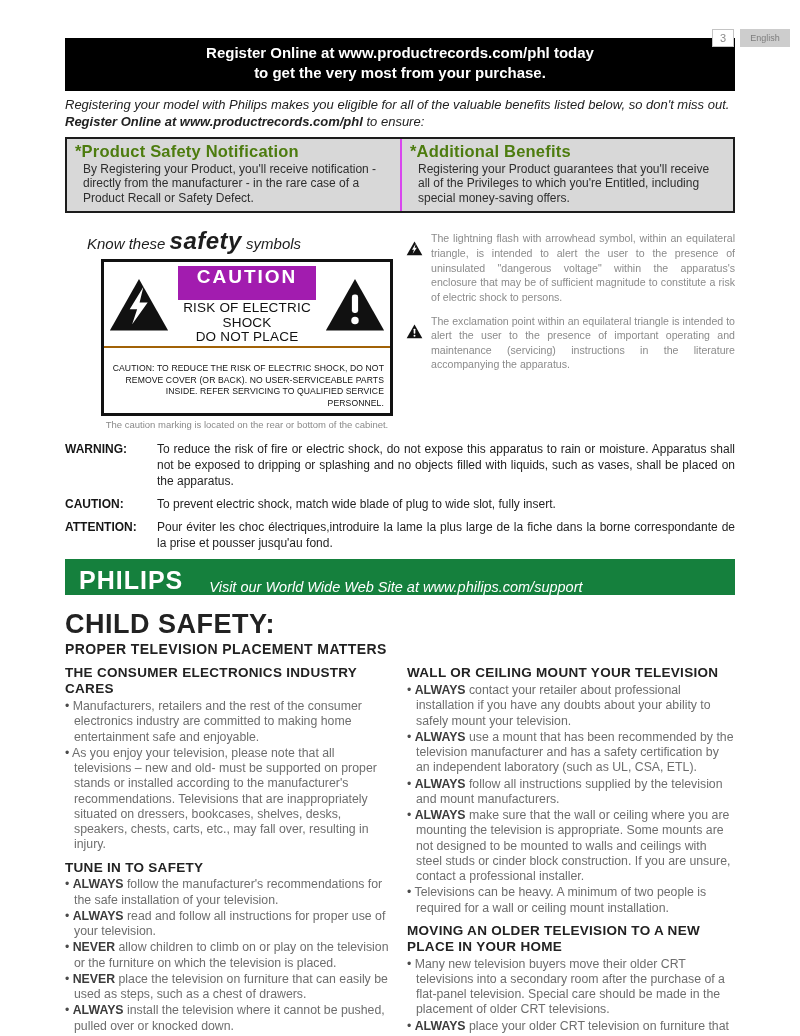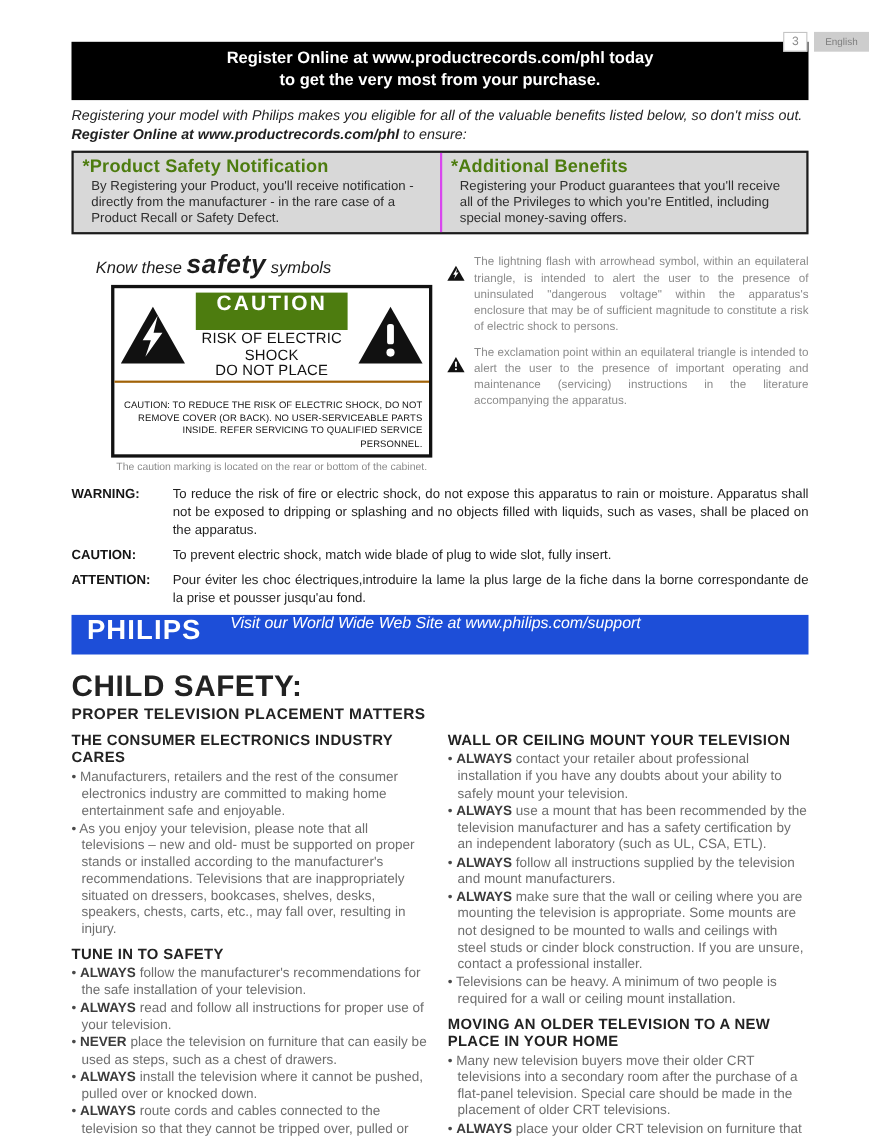--- a/index.html
+++ b/index.html
@@ -39,7 +39,7 @@
   .caution-box { width:292px; margin:4px 0 0 36px; border:3px solid #111; background:#fff; }
   .cb-top { display:flex; align-items:center; padding:4px 4px 2px; }
   .cb-mid { flex:1; text-align:center; padding:0 2px; }
-  .cb-caution { background:#4d7c0f; color:#fff; font-weight:bold; font-size:19px; letter-spacing:2px;
+  .cb-caution { background:#a21caf; color:#fff; font-weight:bold; font-size:19px; letter-spacing:2px;
     display:block; margin:0 6px 1px; padding:0 0 12px; }
   .cb-risk { font-size:13.5px; line-height:1.05; color:#111; letter-spacing:.2px; }
   .tri { flex:none; }

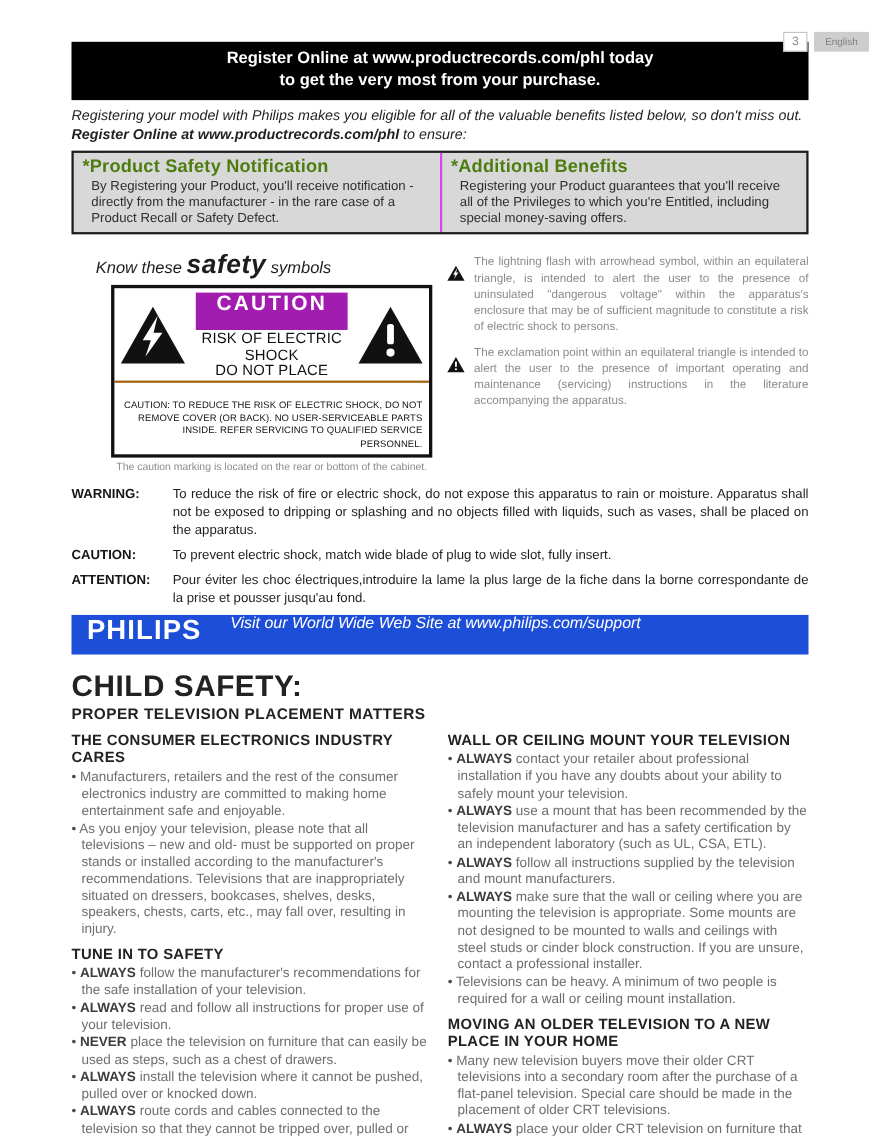--- a/index.html
+++ b/index.html
@@ -59,7 +59,7 @@
   .notice-text { flex:1; font-size:12px; line-height:1.32; color:#1f1f1f; text-align:justify; }
 
   
-  .philips-bar { background:#1d4ed8; color:#fff; display:flex; align-items:flex-start;
+  .philips-bar { background:#15803d; color:#fff; display:flex; align-items:flex-end;
     margin-top:8px; height:36px; padding:0 14px; gap:26px; }
   .philips-logo { font-weight:bold; font-size:25px; letter-spacing:1px; }
   .philips-tag { font-style:italic; font-size:14.5px; }

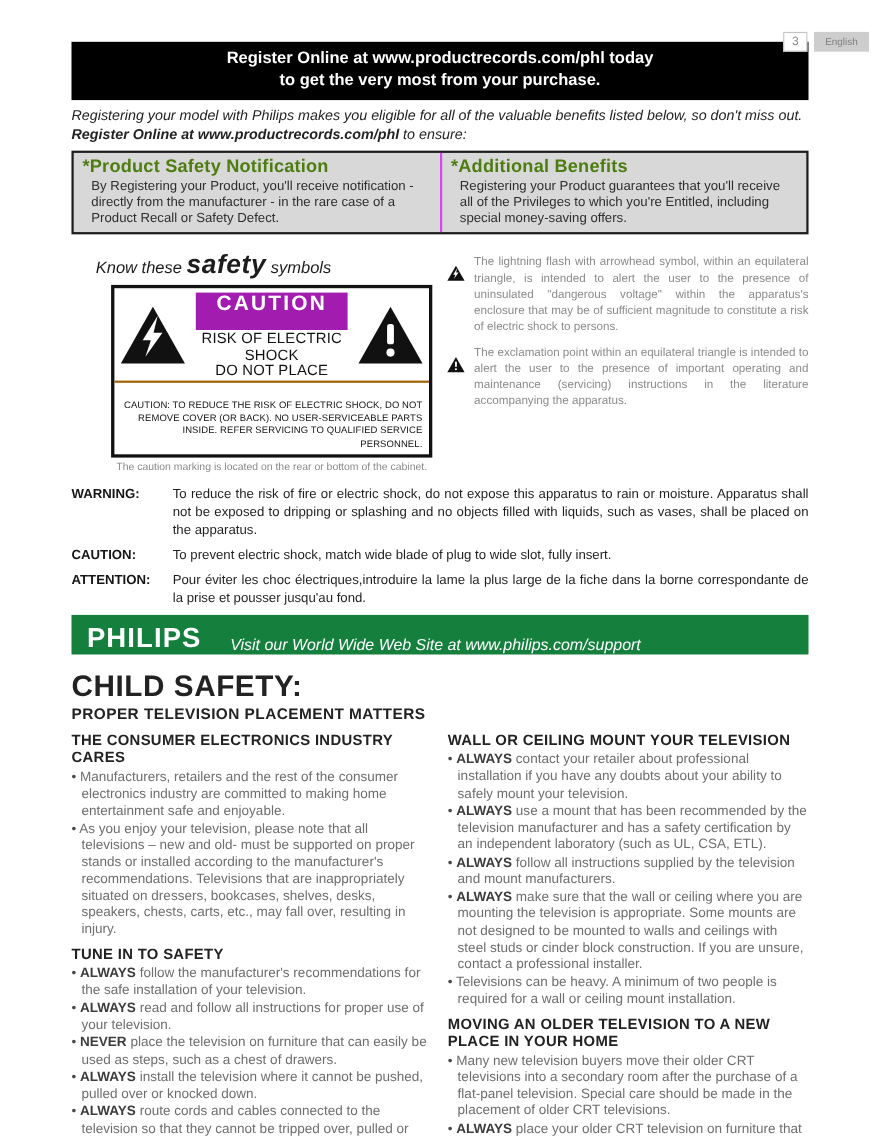--- a/index.html
+++ b/index.html
@@ -188,6 +188,7 @@
       <ul class="blist">
         <li><span class="lead">ALWAYS </span><span>follow the manufacturer's recommendations for the safe installation of your television.</span></li>
         <li><span class="lead">ALWAYS </span><span>read and follow all instructions for proper use of your television.</span></li>
+        <li><span class="lead">NEVER </span><span>allow children to climb on or play on the television or the furniture on which the television is placed.</span></li>
         <li><span class="lead">NEVER </span><span>place the television on furniture that can easily be used as steps, such as a chest of drawers.</span></li>
         <li><span class="lead">ALWAYS </span><span>install the television where it cannot be pushed, pulled over or knocked down.</span></li>
         <li><span class="lead">ALWAYS </span><span>route cords and cables connected to the television so that they cannot be tripped over, pulled or grabbed.</span></li>

